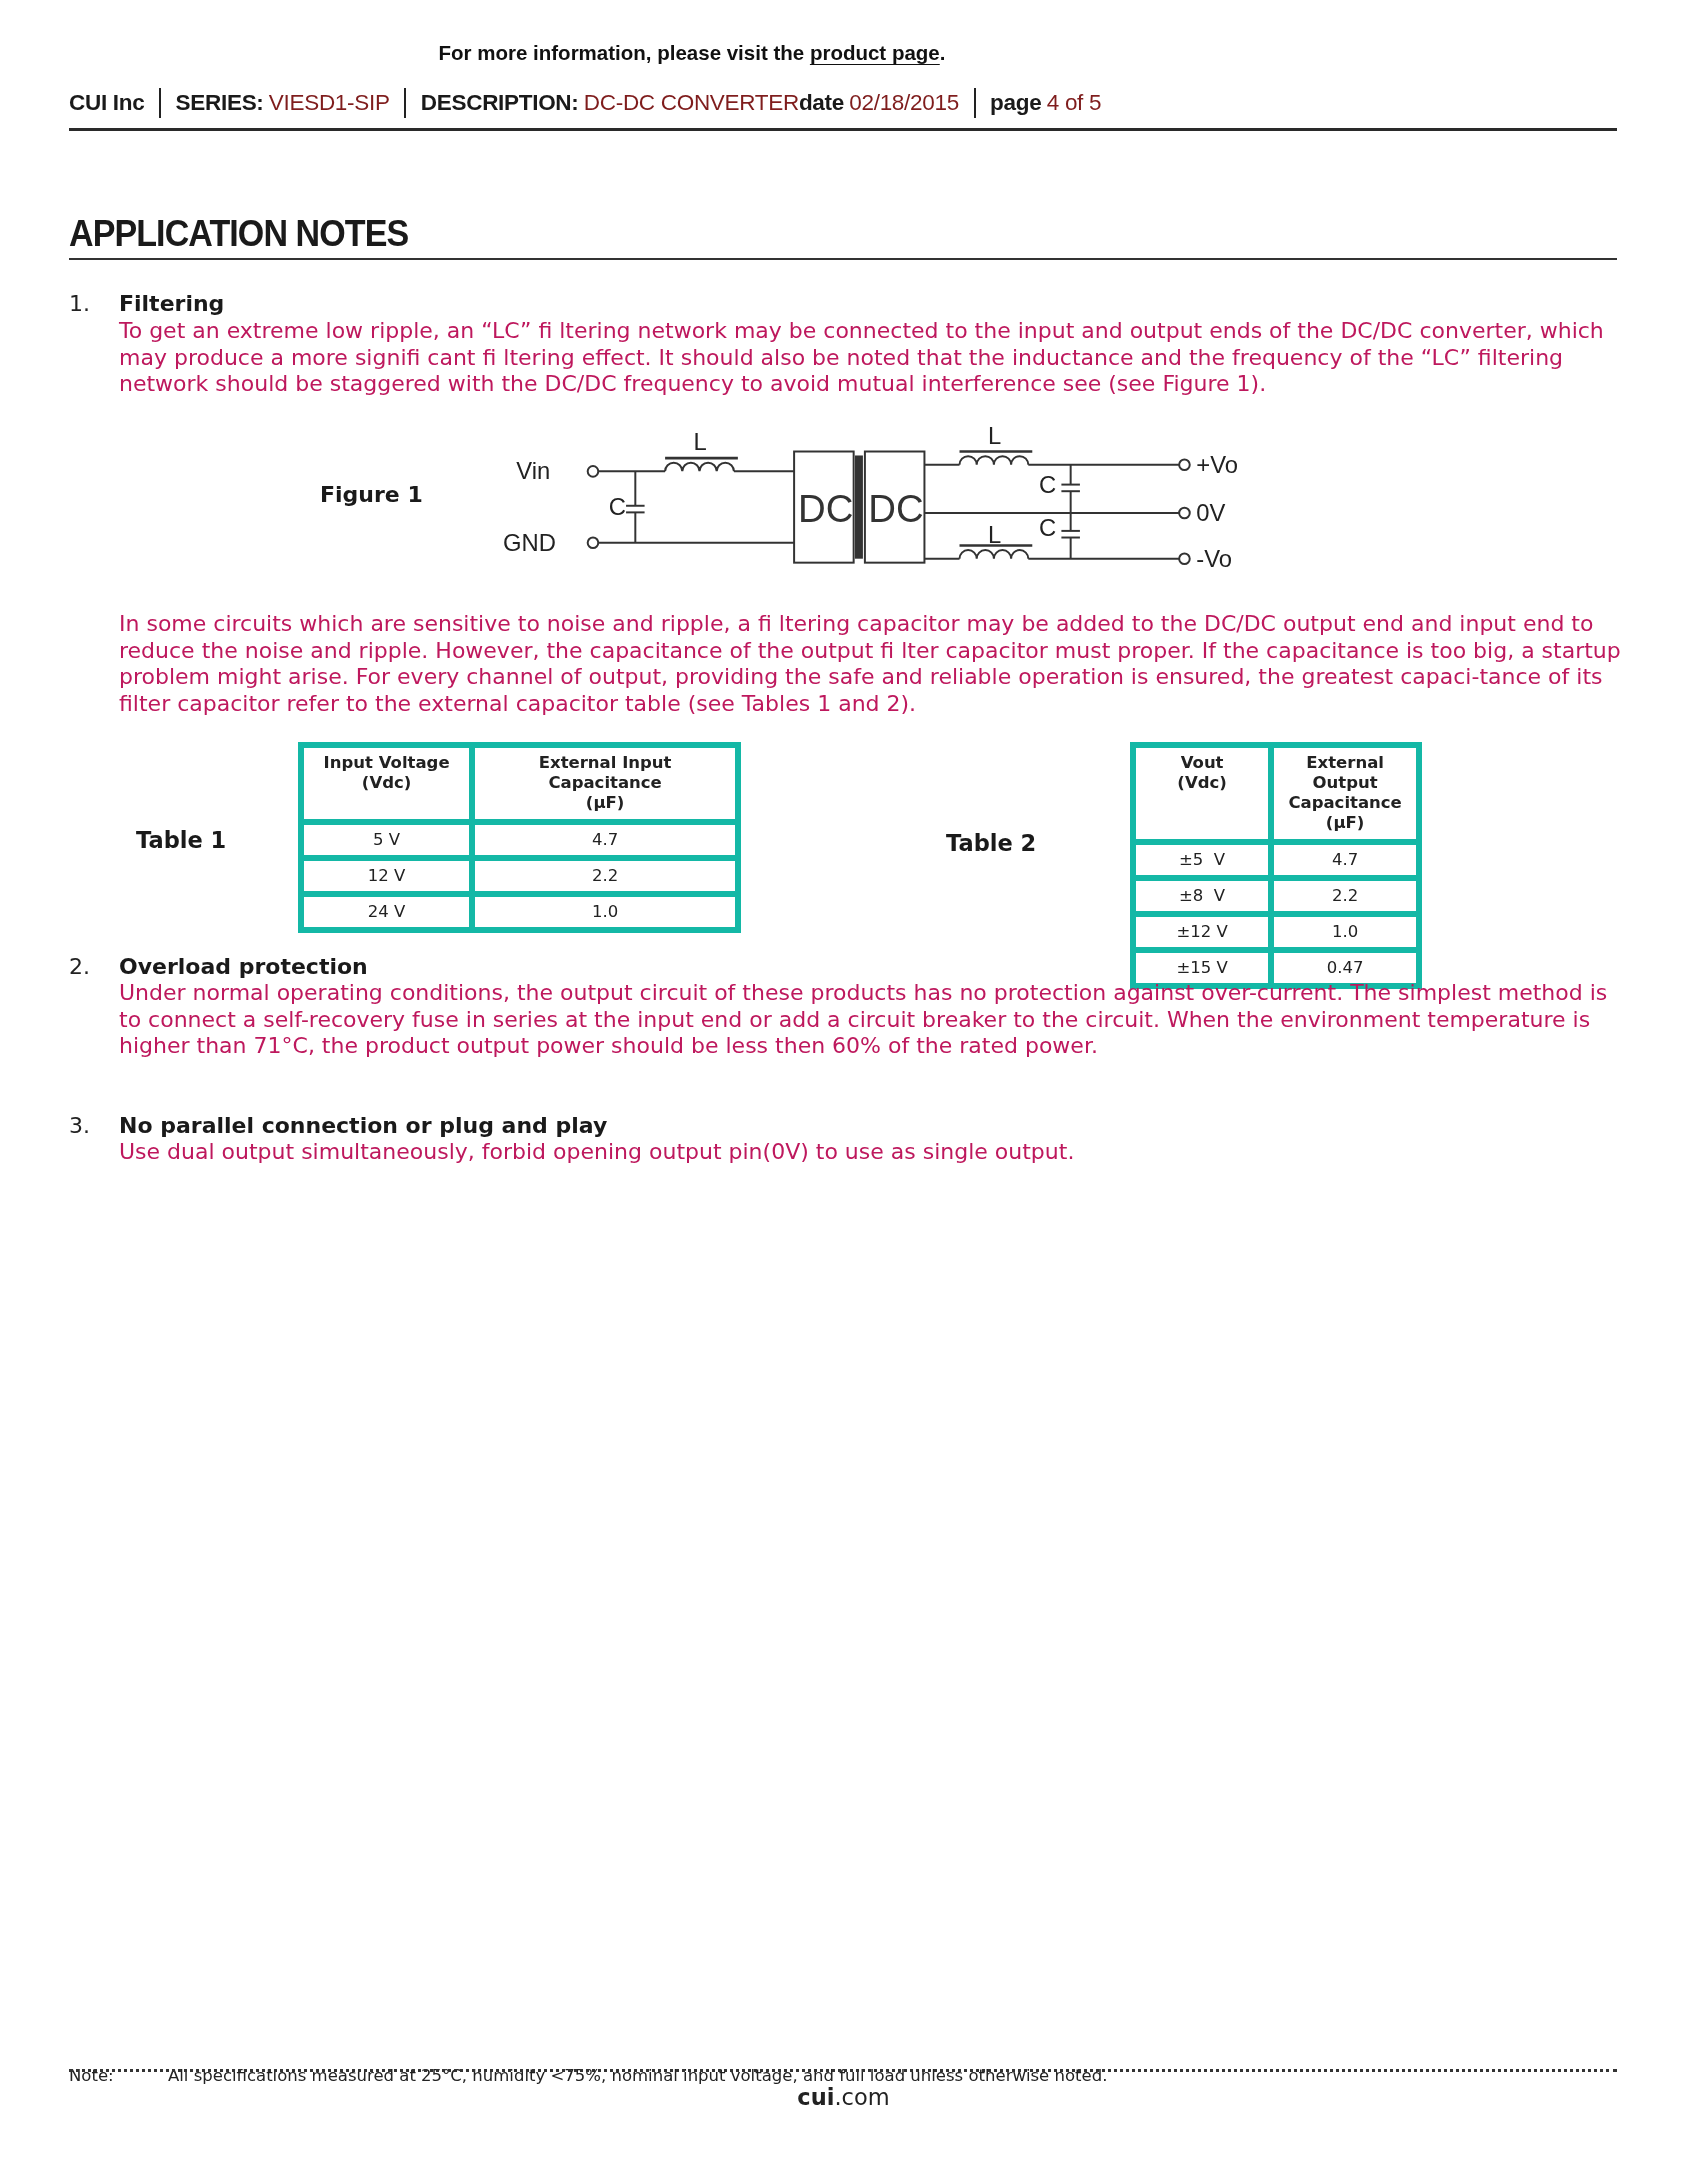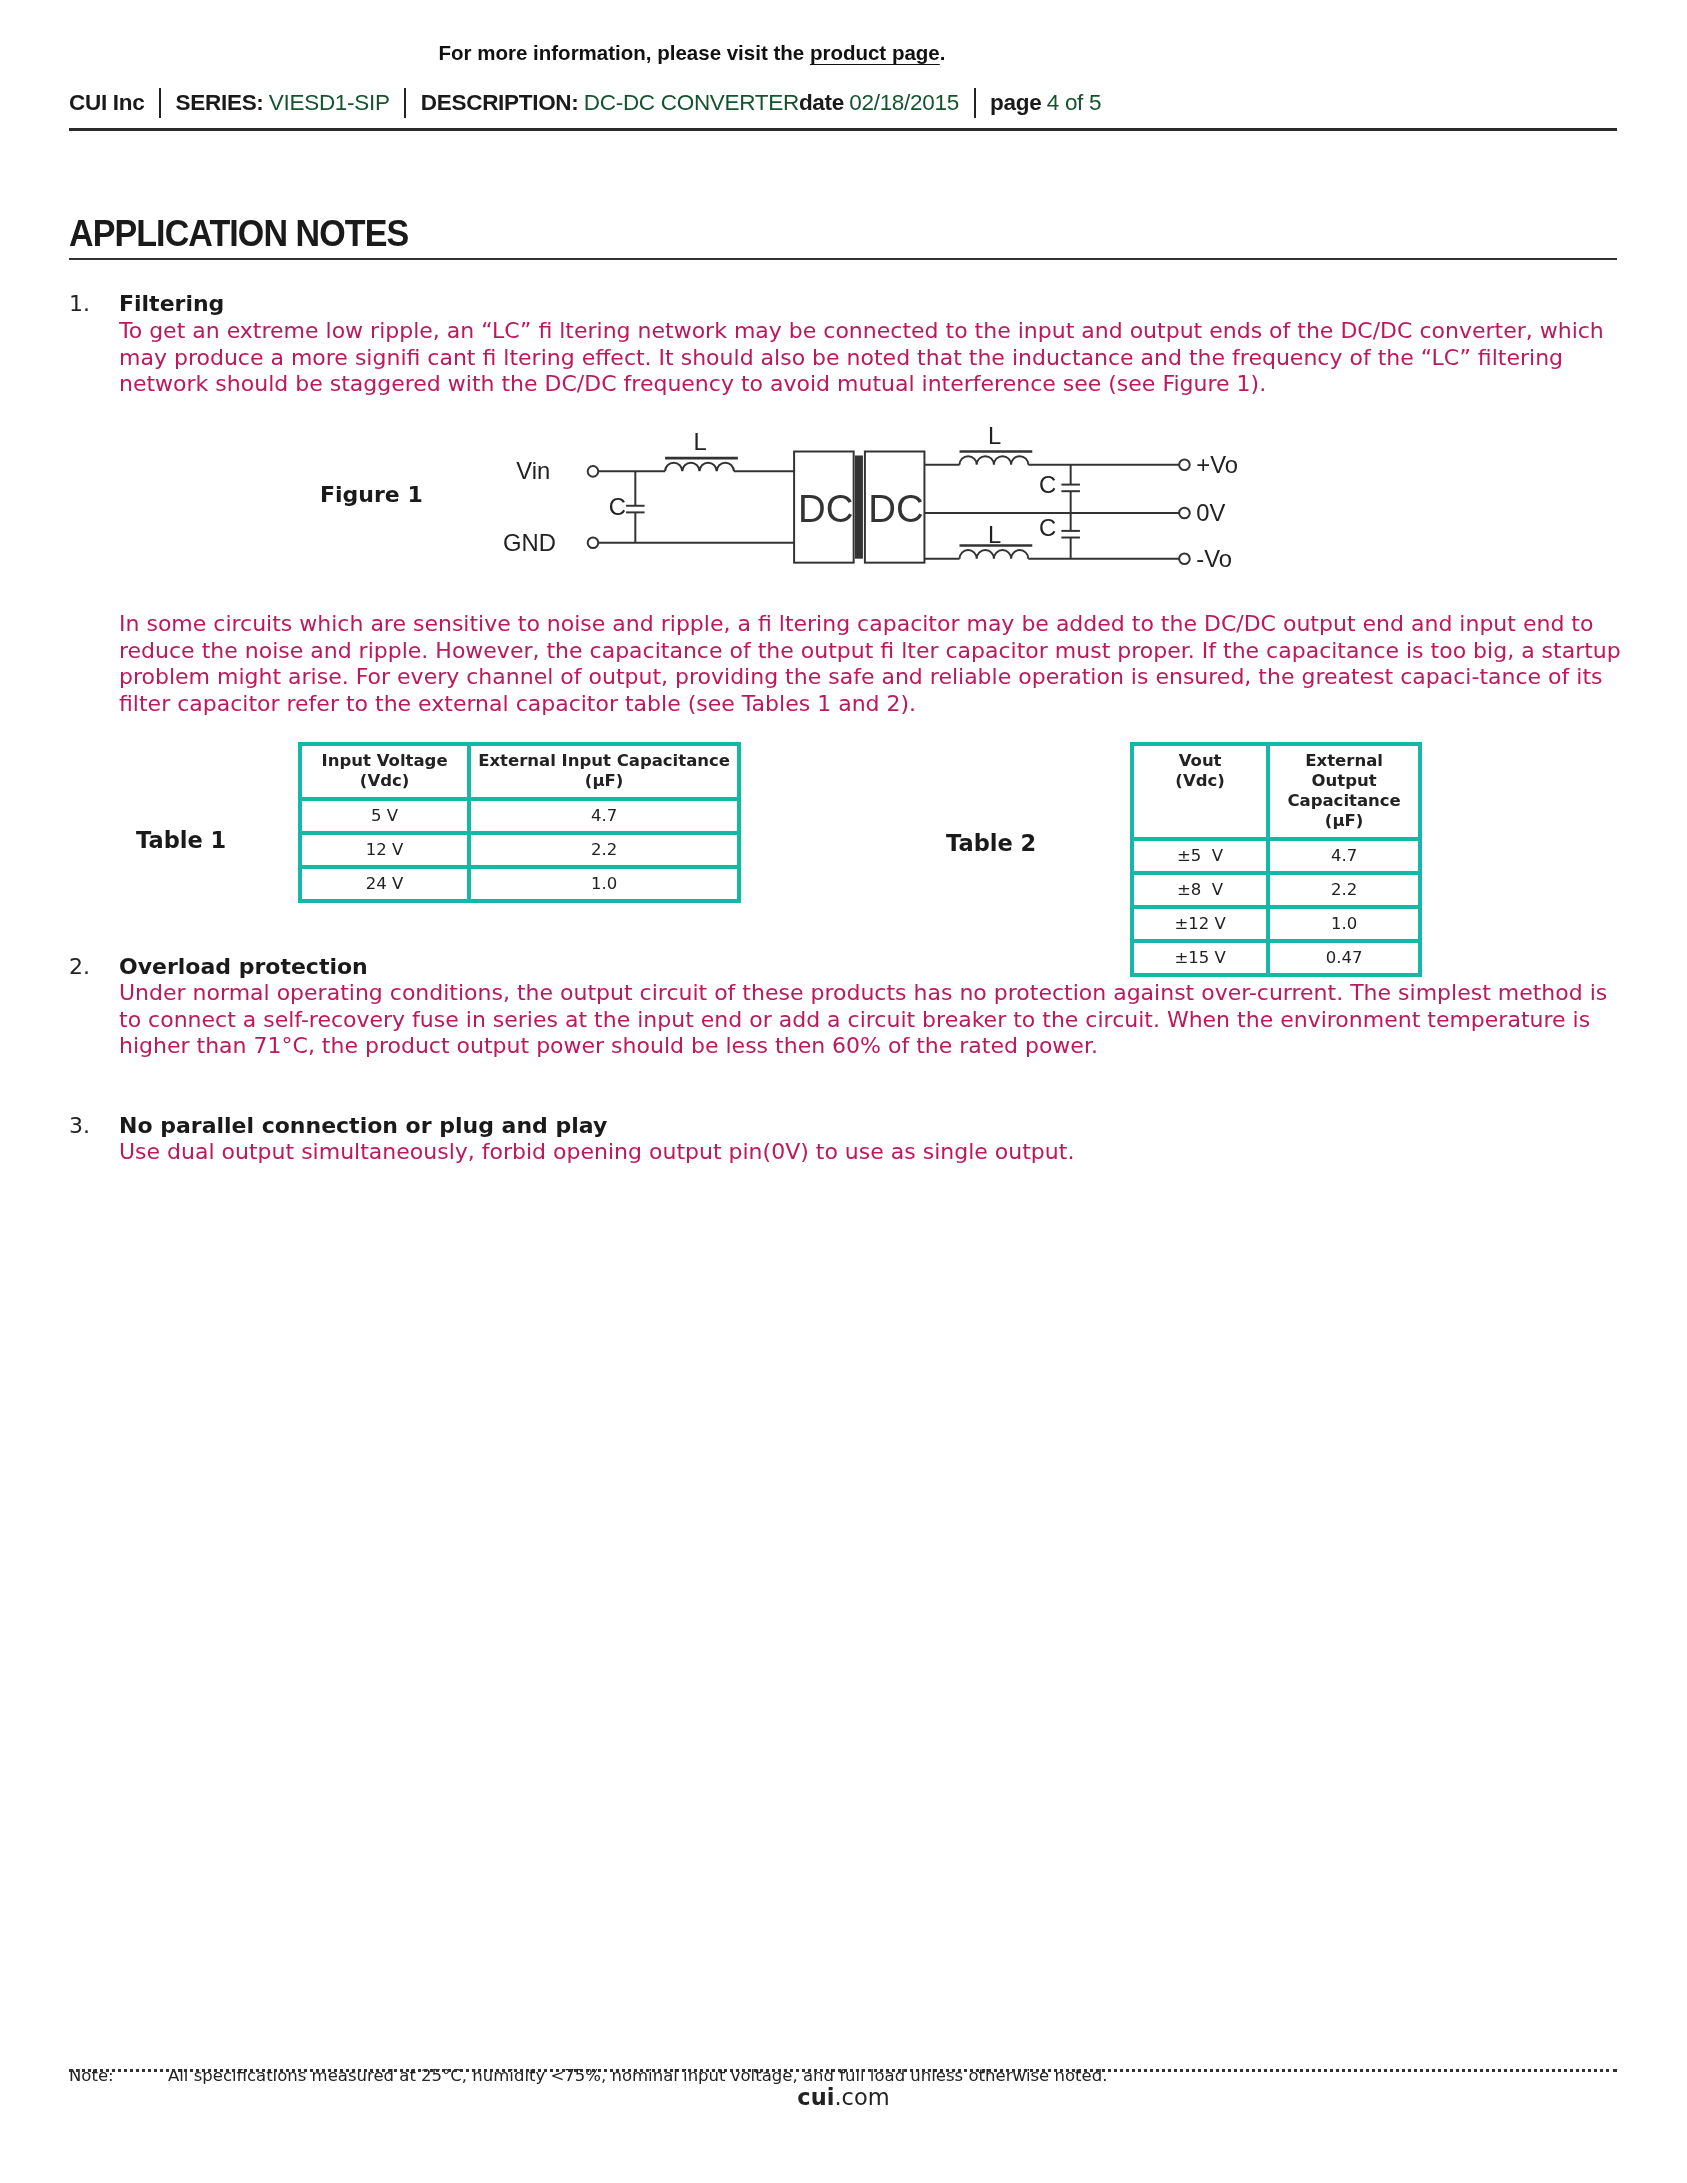--- a/index.html
+++ b/index.html
@@ -10,7 +10,7 @@
   .hdr { top: 86px; left: 69px; width: 1548px; height: 33px; font-family: "Liberation Sans", sans-serif; font-size: 22.5px; display: flex; align-items: center; justify-content: flex-start; letter-spacing: -0.3px; }
   .hdr .grp { display: flex; align-items: center; }
   .hdr b { font-weight: 700; color: #1a1a1a; }
-  .hdr .thin { font-weight: 400; color: #14532d; margin-left: 5.3px; }
+  .hdr .thin { font-weight: 400; color: #7f1d1d; margin-left: 5.3px; }
   .hdr .sep { display: inline-block; width: 2px; height: 30px; background: #222; margin: 0 14.6px; }
   .hdr-rule { top: 128px; left: 69px; width: 1548px; height: 2.6px; background: #2a2a2a; }
   .section-title { top: 213px; left: 69px; font-family: "Liberation Sans", sans-serif; font-weight: 700; font-size: 37px; letter-spacing: -1px; color: #1a1a1a; transform: scaleX(0.92); transform-origin: left; }

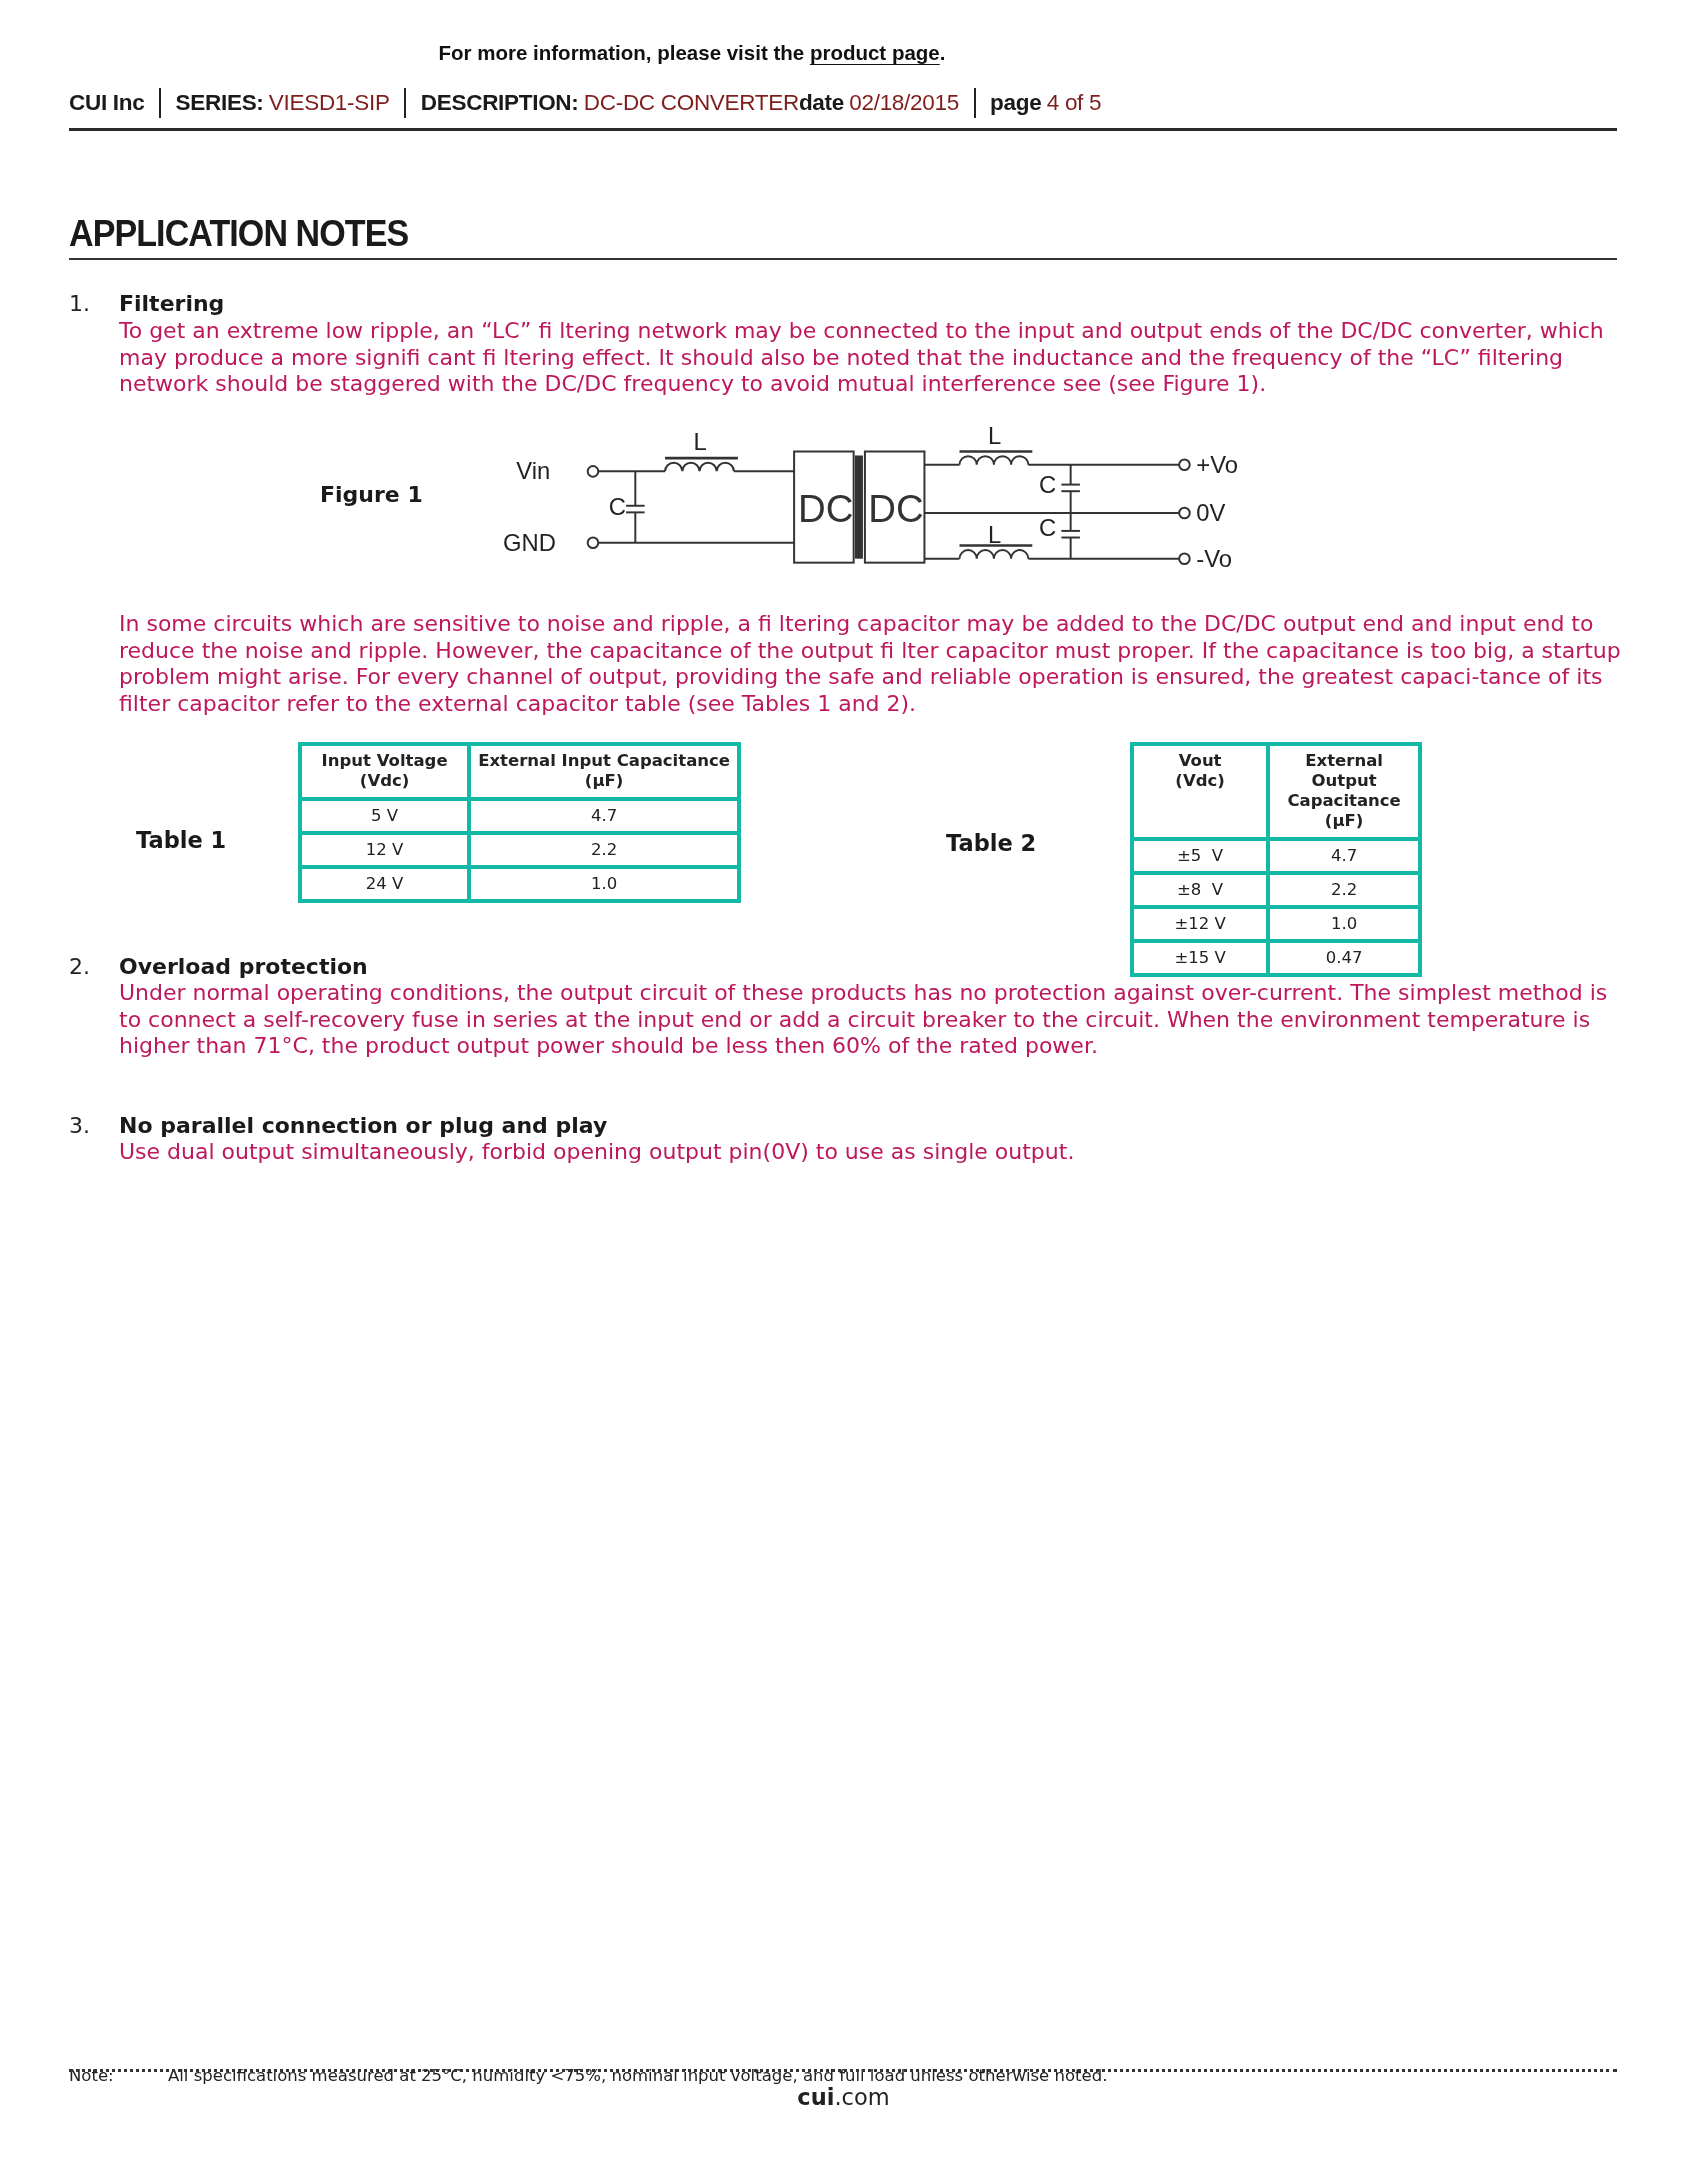--- a/index.html
+++ b/index.html
@@ -23,7 +23,7 @@
   .schem { top: 417px; left: 503px; width: 741px; height: 159px; }
   .tbl-label { font-family: "DejaVu Sans", sans-serif; font-weight: 700; font-size: 22.5px; }
   table.dt { position: absolute; border-collapse: collapse; font-family: "DejaVu Sans", sans-serif; font-size: 16.5px; color: #222; }
-  table.dt th, table.dt td { border: 4px solid #14b8a6; text-align: center; padding: 0 6.6px; }
+  table.dt th, table.dt td { border: 6px solid #14b8a6; text-align: center; padding: 0 6.6px; }
   table.dt th { font-weight: 700; line-height: 20px; padding-top: 5.3px; padding-bottom: 5.3px; vertical-align: top; }
   table.dt td { height: 30px; }
   .note { top: 2038px; left: 69px; font-family: "DejaVu Sans", sans-serif; font-size: 16.5px; color: #222; }

